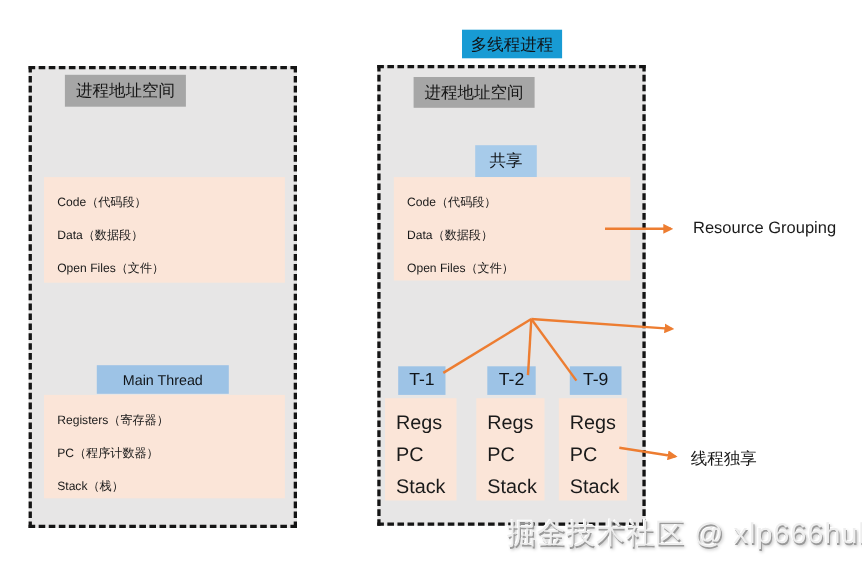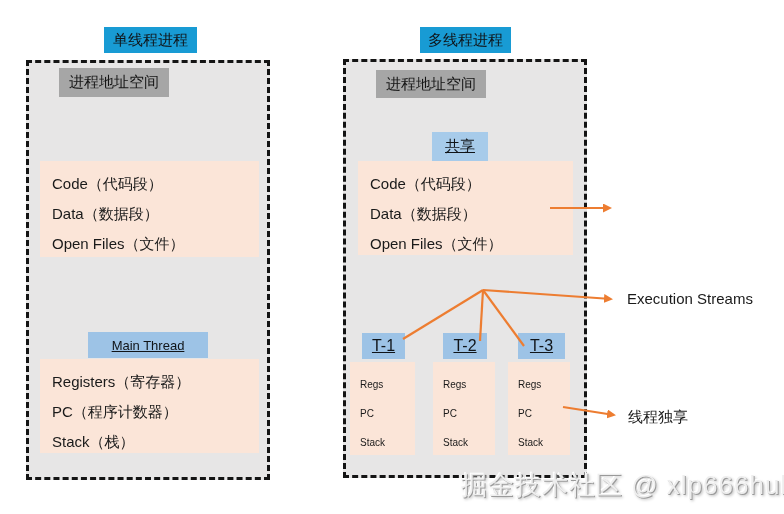--- a/index.html
+++ b/index.html
@@ -87,7 +87,6 @@
 
 <div class="canvas">
 
-  <div class="abs title-box" style="left:104px; top:27px; width:93px; height:26px;">单线程进程</div>
 
   <div class="abs panel" style="left:26px; top:60px; width:244px; height:420px;"></div>
 

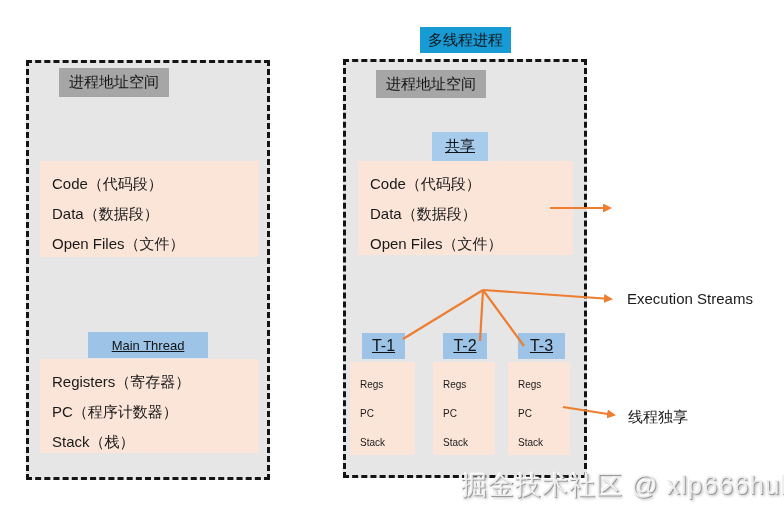--- a/index.html
+++ b/index.html
@@ -56,7 +56,6 @@
     display: flex;
     align-items: center;
     justify-content: center;
-    text-decoration: underline;
   }
   .blue-label.shared { background: var(--shared-blue, #A7CBEA); font-size: 15px; }
   .blue-label.main { font-size: 13px; }

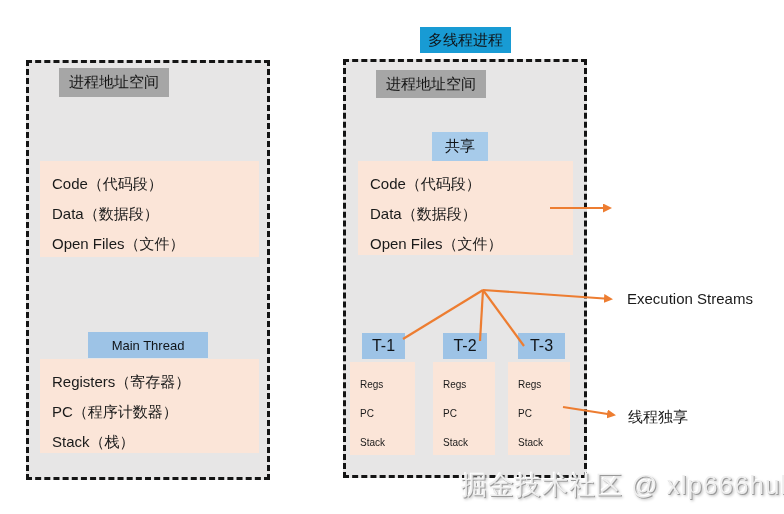--- a/index.html
+++ b/index.html
@@ -45,7 +45,7 @@
     padding: 8px 0 0 12px;
   }
   .pink-block .row {
-    font-size: 15px;
+    font-size: 11px;
     line-height: 30px;
     white-space: nowrap;
   }

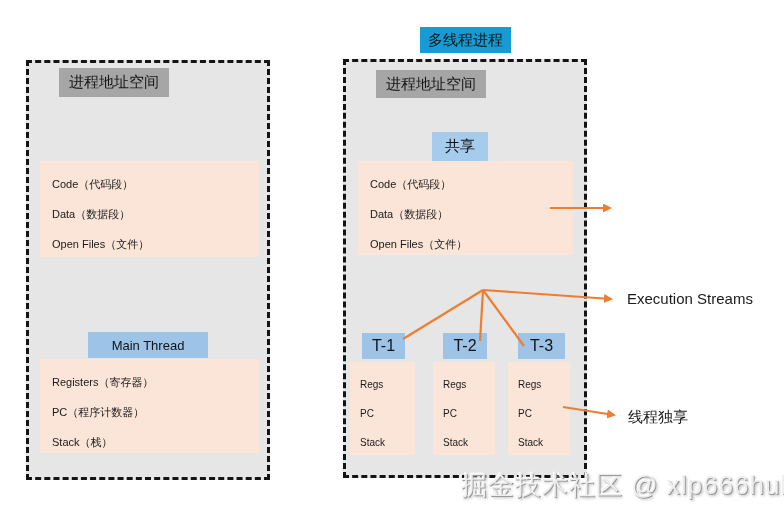--- a/index.html
+++ b/index.html
@@ -153,6 +153,7 @@
     <line x1="563" y1="407" x2="614" y2="415" marker-end="url(#ah)"></line>
   </svg>
 
+  <div class="abs annotation" style="left:630px; top:199px;">Resource Grouping</div>
   <div class="abs annotation" style="left:627px; top:290px;">Execution Streams</div>
   <div class="abs annotation" style="left:628px; top:408px;">线程独享</div>
 

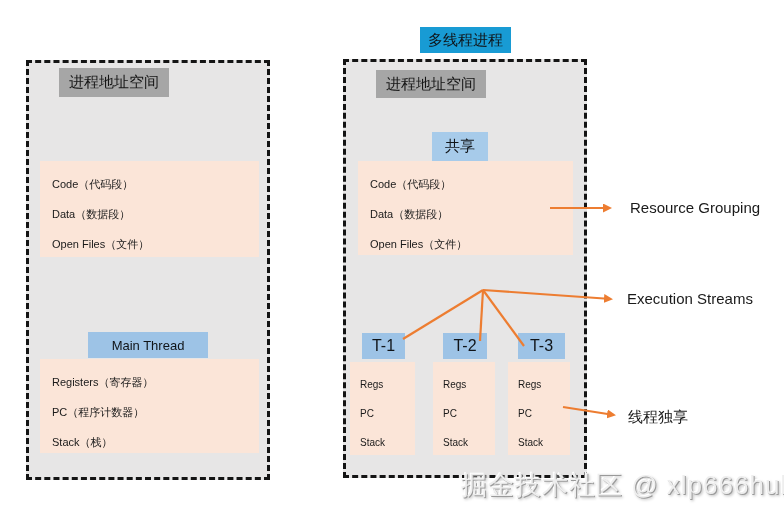--- a/index.html
+++ b/index.html
@@ -154,7 +154,6 @@
   </svg>
 
   <div class="abs annotation" style="left:630px; top:199px;">Resource Grouping</div>
-  <div class="abs annotation" style="left:627px; top:290px;">Execution Streams</div>
   <div class="abs annotation" style="left:628px; top:408px;">线程独享</div>
 
   <div class="abs watermark" style="left:461px; top:468px;">掘金技术社区 @ xlp666hub</div>

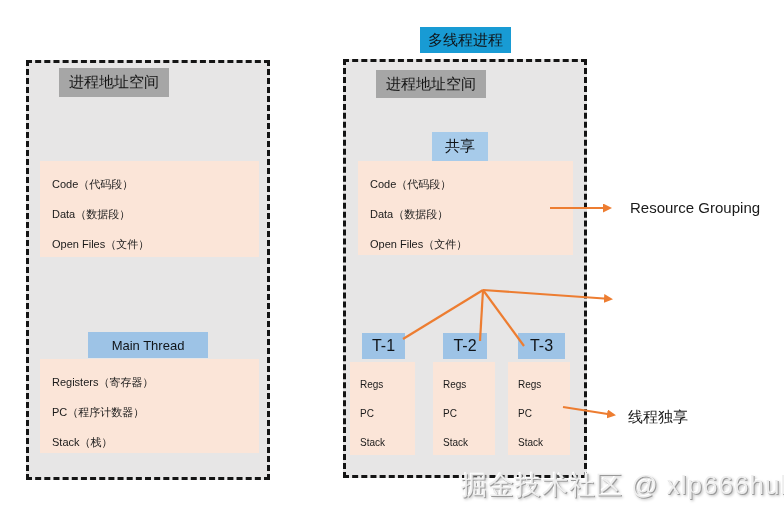--- a/index.html
+++ b/index.html
@@ -121,7 +121,7 @@
 
   <div class="abs blue-label tlabel" style="left:362px; top:333px; width:43px; height:26px;">T-1</div>
   <div class="abs blue-label tlabel" style="left:443px; top:333px; width:44px; height:26px;text-align:right;">T-2</div>
-  <div class="abs blue-label tlabel" style="left:518px; top:333px; width:47px; height:26px;">T-3</div>
+  <div class="abs blue-label tlabel" style="left:518px; top:333px; width:47px; height:26px;">T-9</div>
 
   <div class="abs pink-block thread-col" style="left:350px; top:362px; width:65px; height:93px; padding-left:10px;">
     <div class="row">Regs</div>

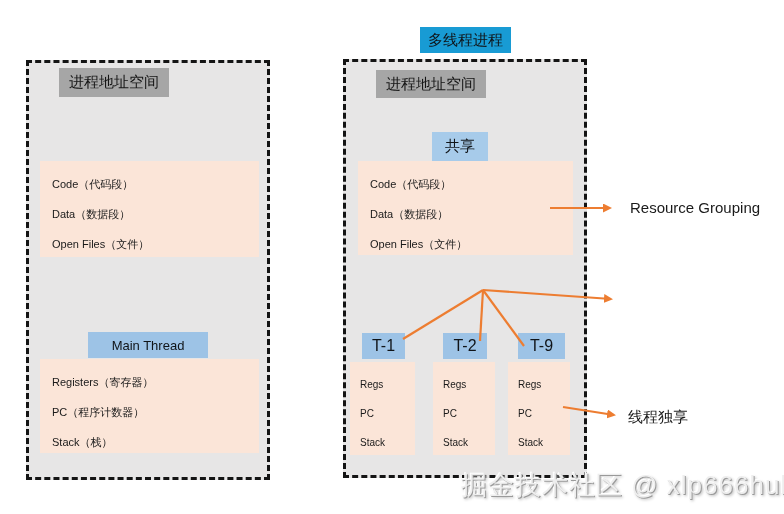--- a/index.html
+++ b/index.html
@@ -61,7 +61,7 @@
   .blue-label.main { font-size: 13px; }
   .blue-label.tlabel { font-size: 16px; }
 
-  .thread-col .row { font-size: 10px; line-height: 29px; }
+  .thread-col .row { font-size: 18px; line-height: 29px; }
 
   .annotation {
     font-size: 15px;

